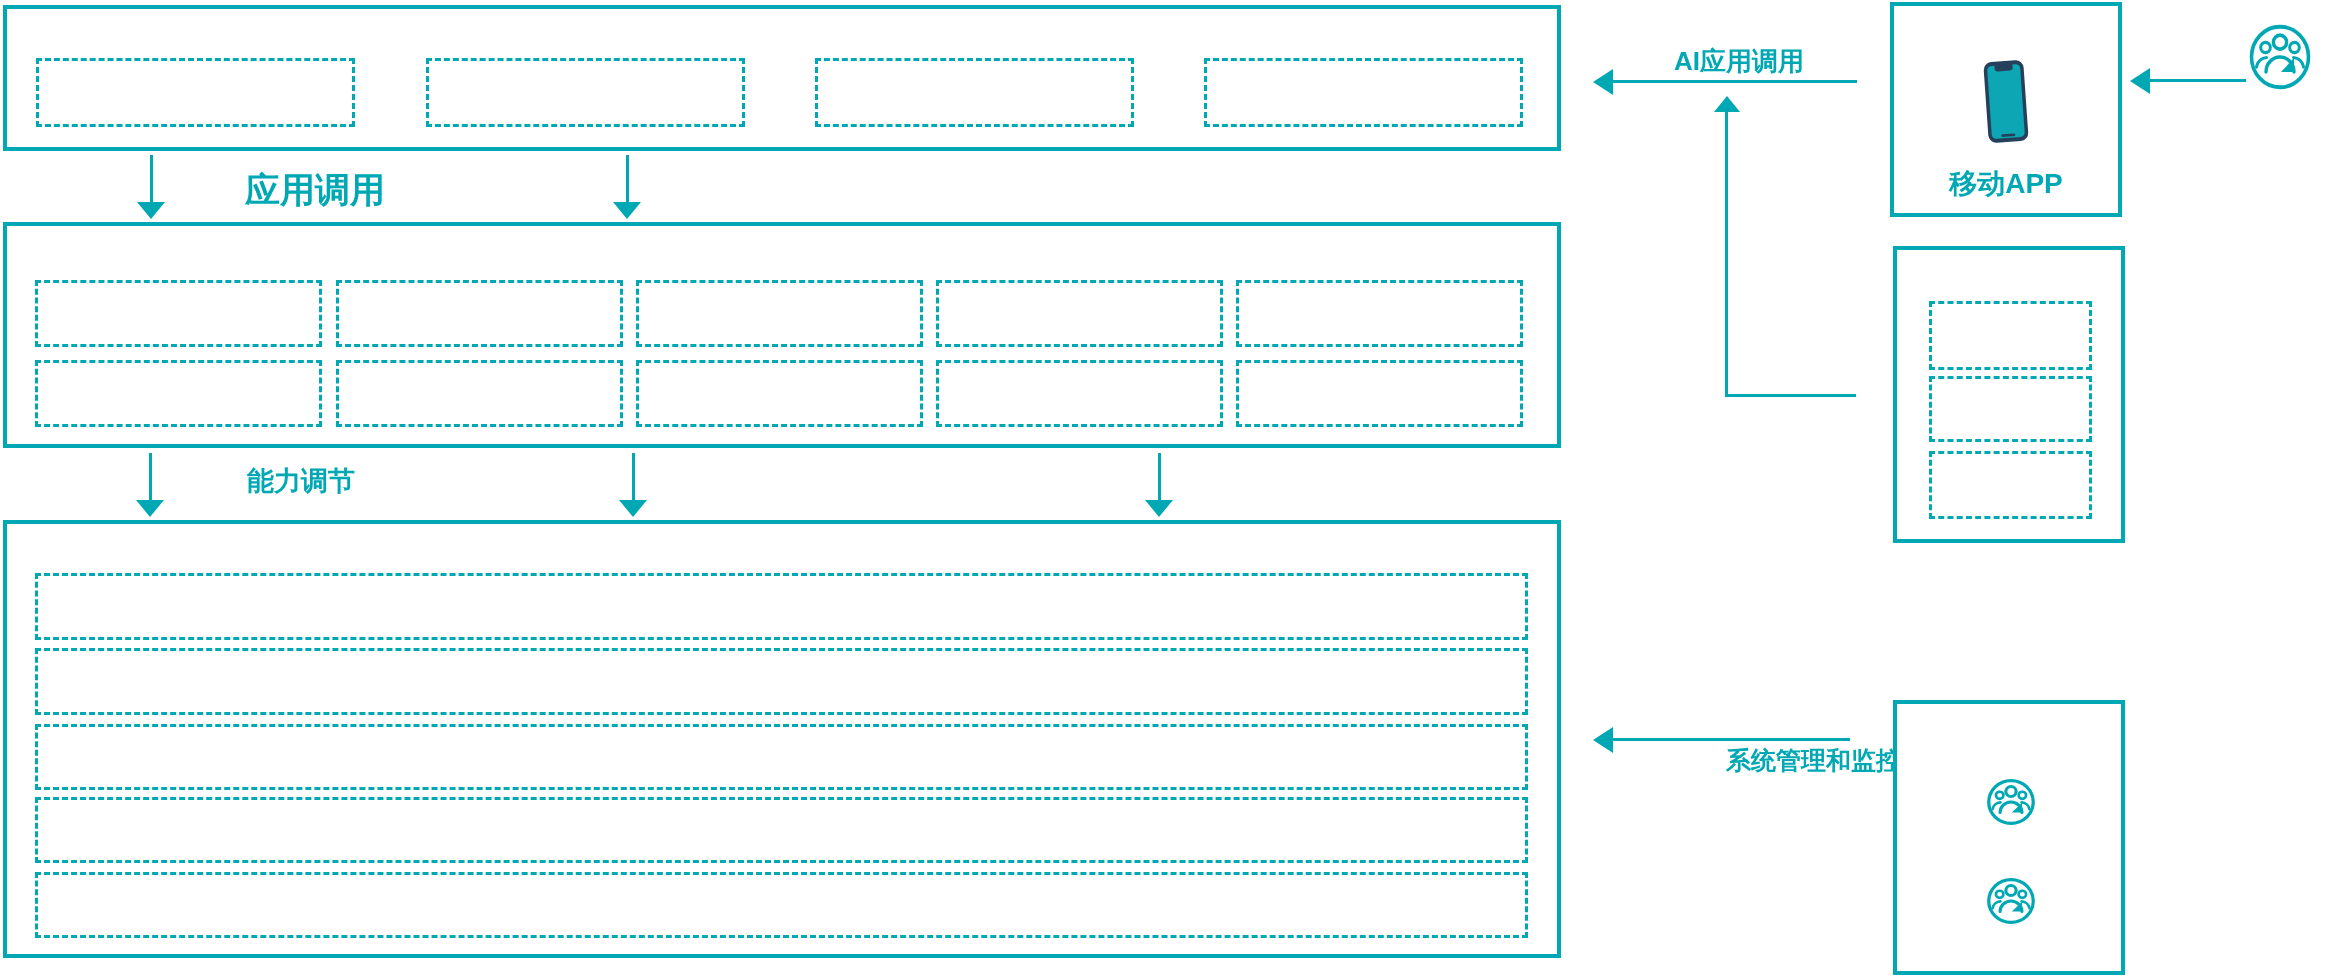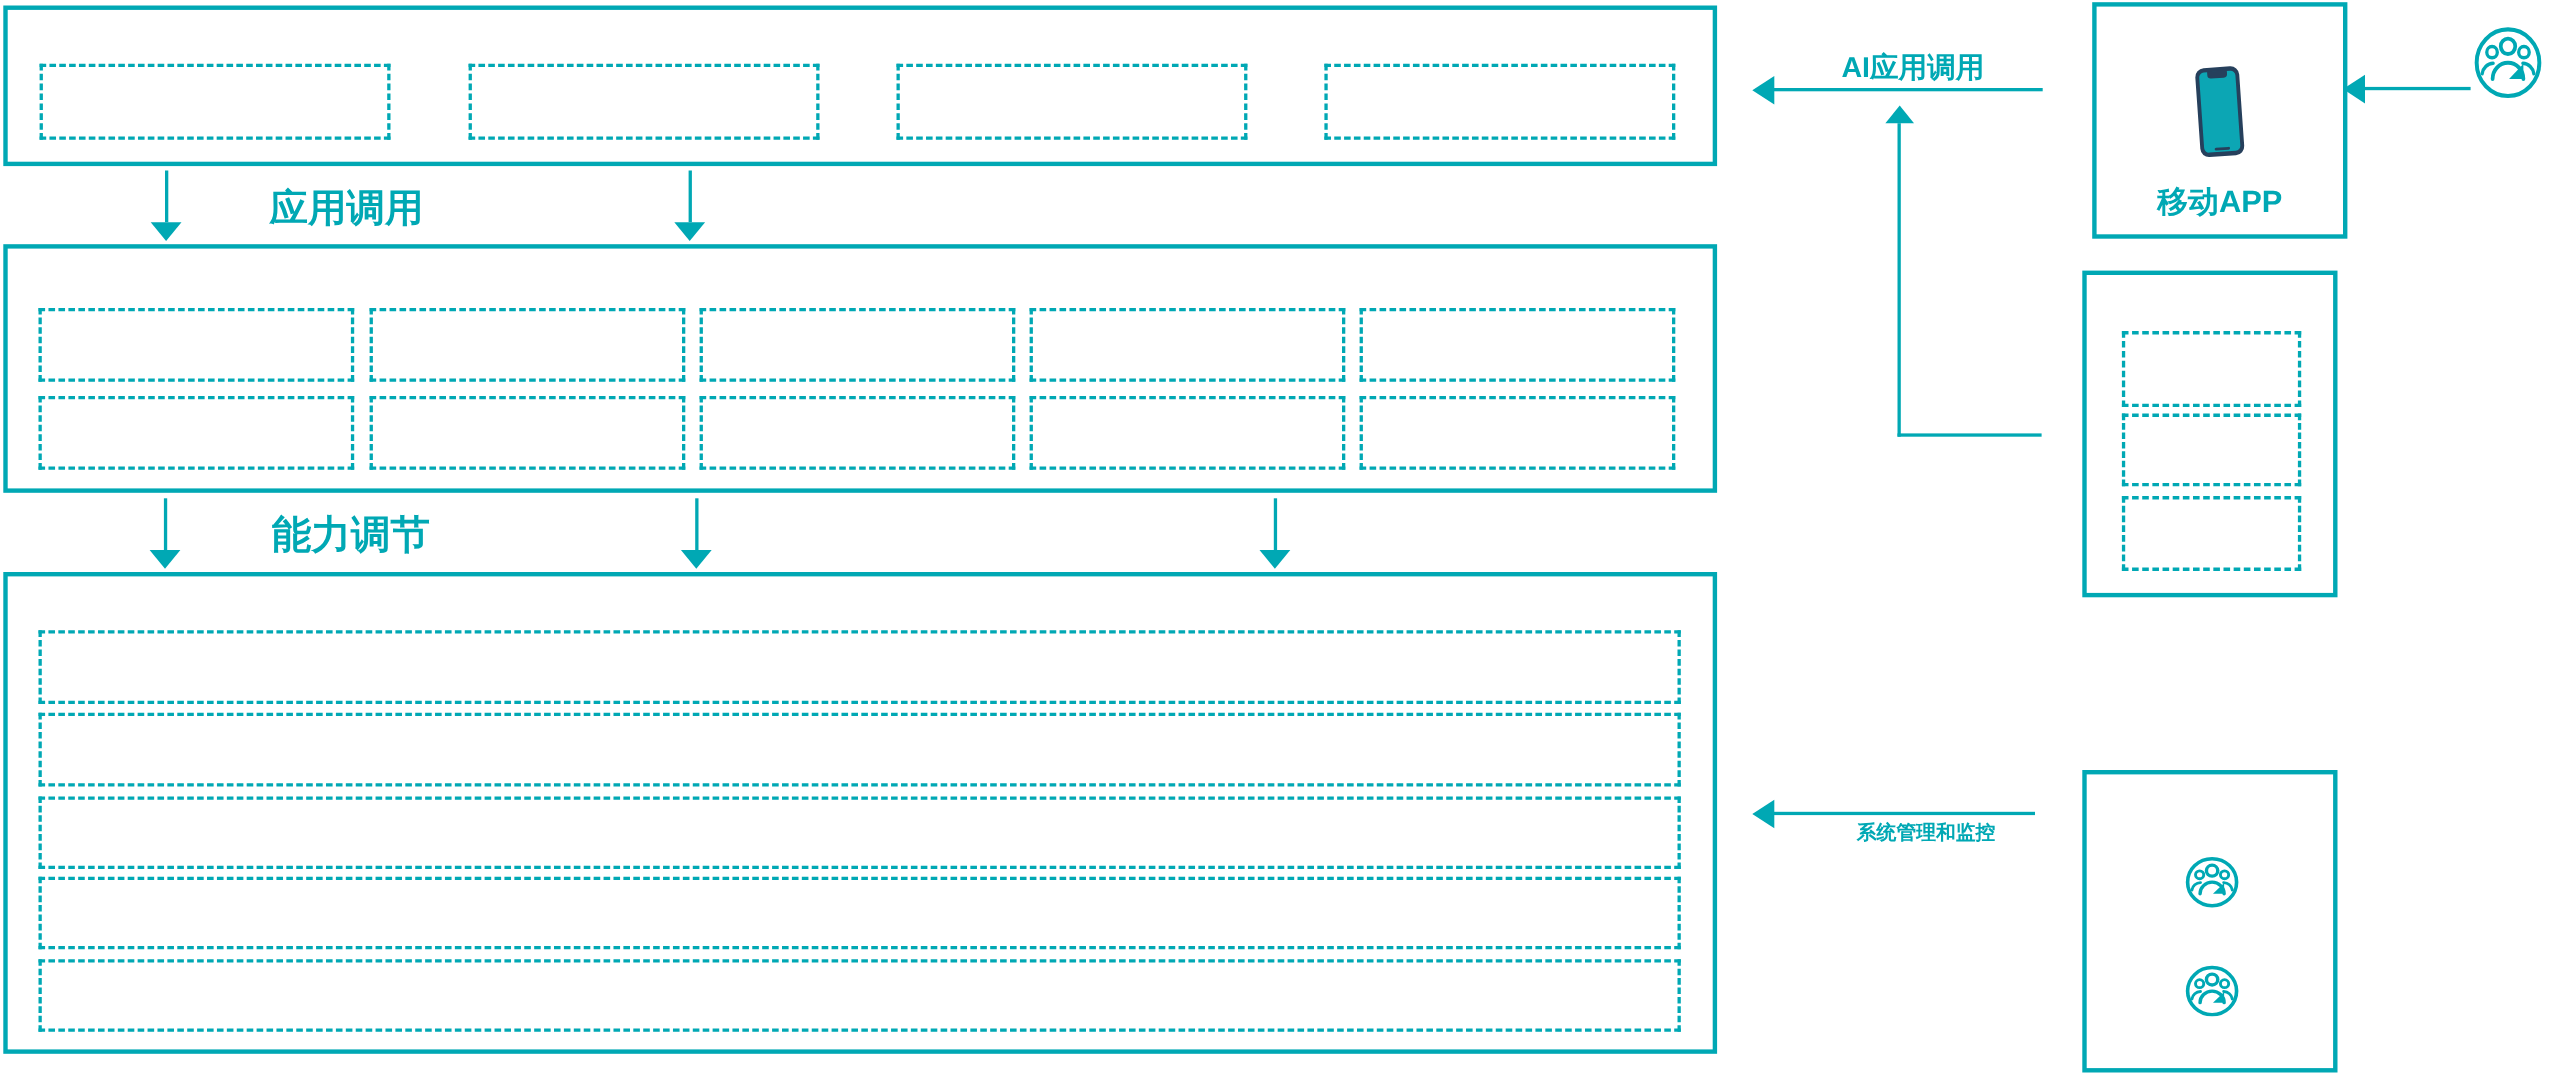--- a/index.html
+++ b/index.html
@@ -88,7 +88,7 @@
   <div class="vline" style="left:1725px;top:112px;height:285px;"></div>
   <div class="hline" style="left:1725px;top:394px;width:131px;"></div>
 
-  <div class="panel" style="left:1890px;top:2px;width:232px;height:215px;margin-left:12px;">
+  <div class="panel" style="left:1890px;top:2px;width:232px;height:215px;">
     <div class="phone-wrap" style="left:91px;top:54px;width:42px;height:84px;">
       <svg width="42" height="84" viewBox="0 0 42 84">
         <rect x="1" y="1" width="40" height="81" rx="8" fill="#26405c"></rect>

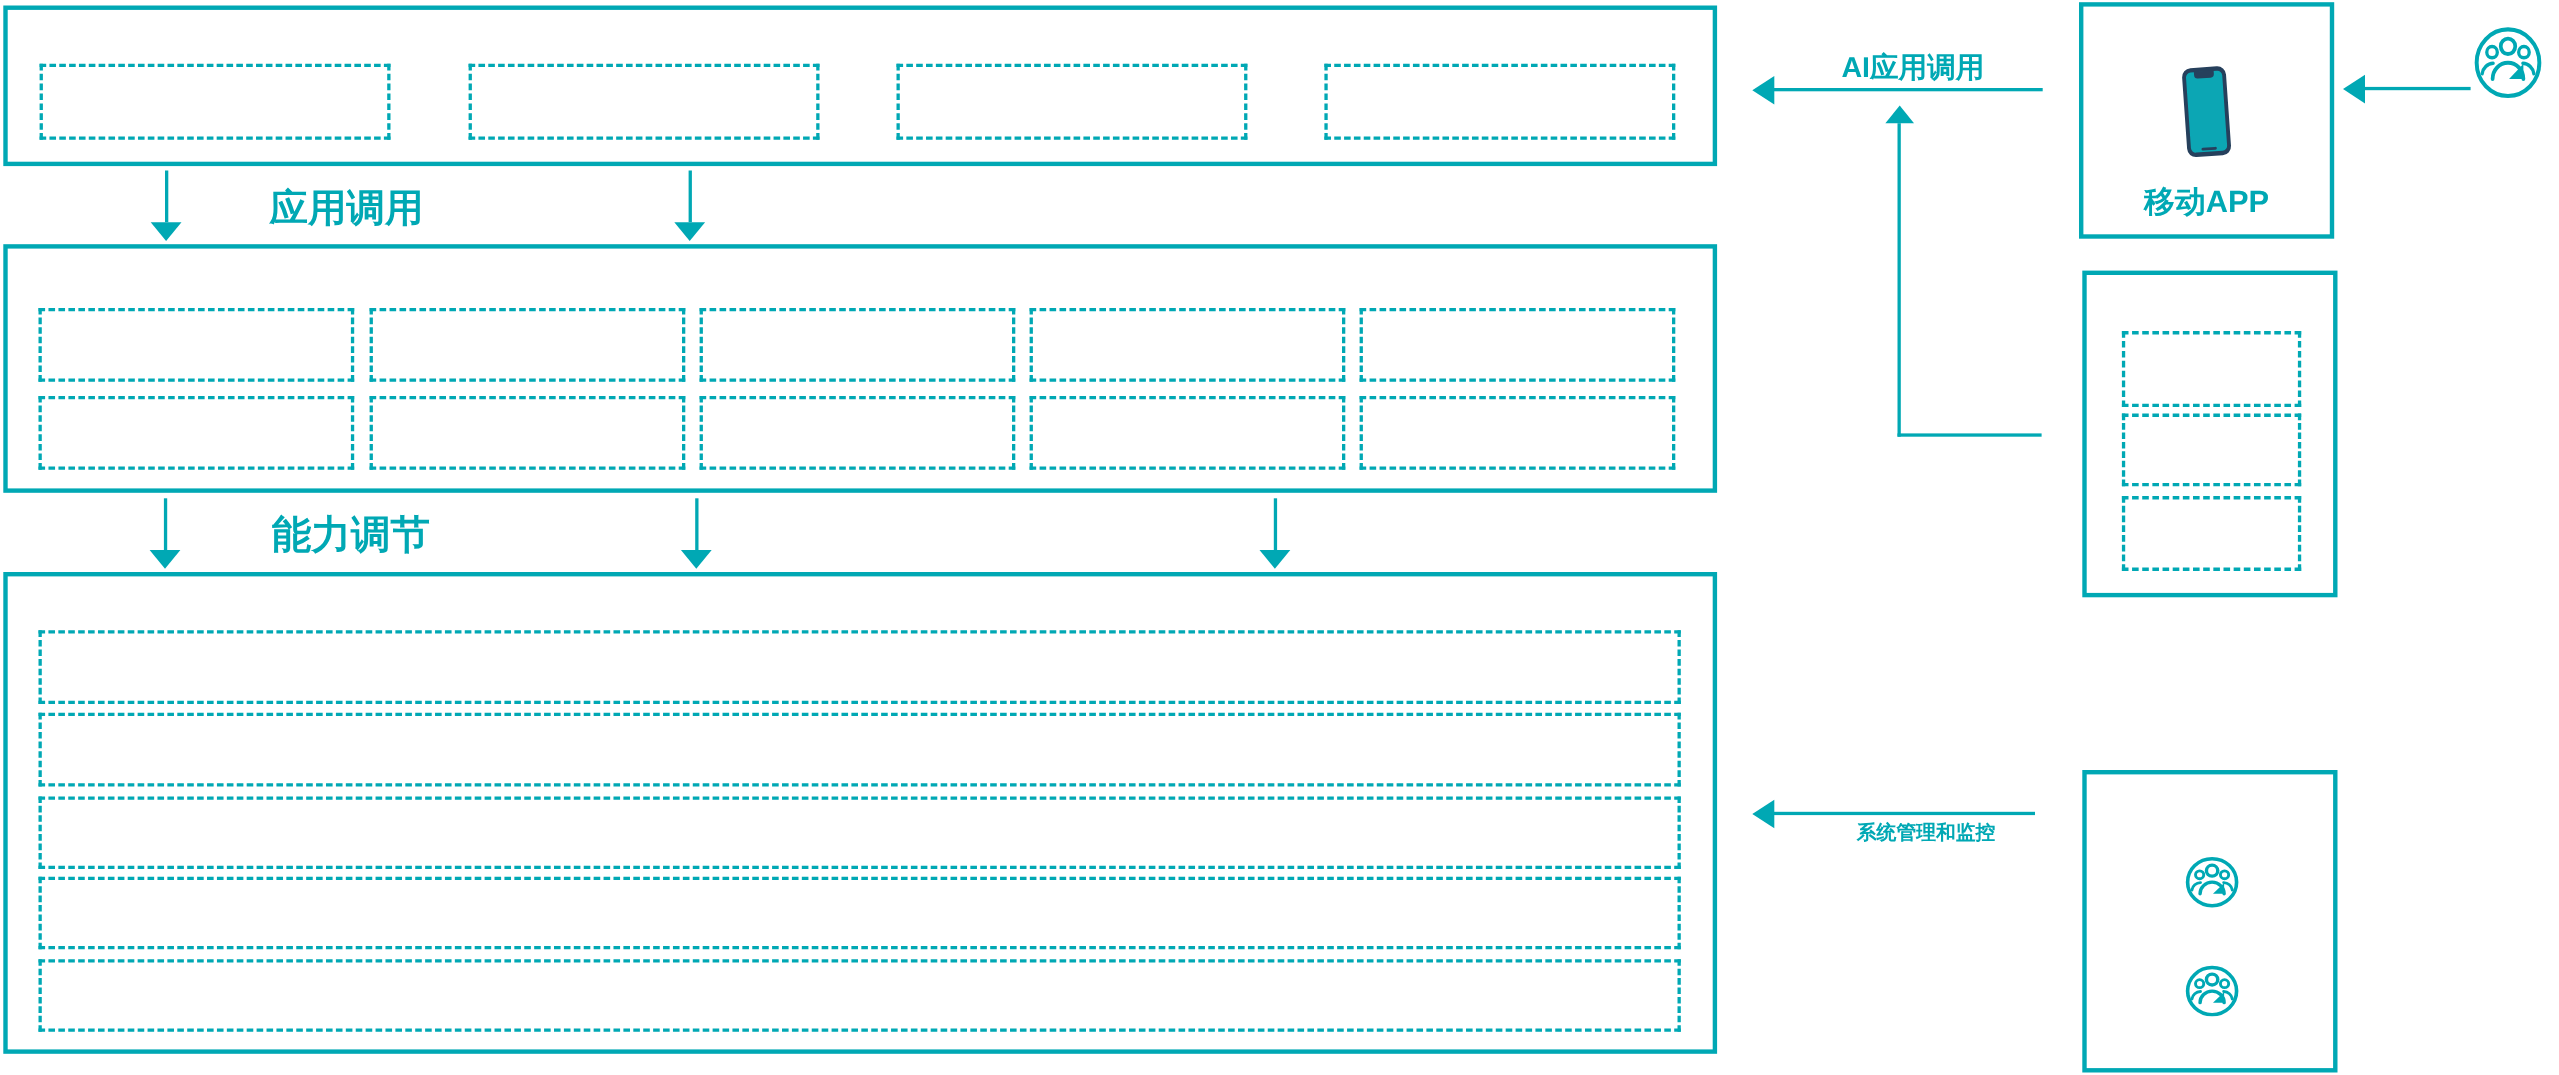--- a/index.html
+++ b/index.html
@@ -70,7 +70,7 @@
     <div class="stem"></div>
     <div class="head"></div>
   </div>
-  <div class="lbl" style="left:247px;top:468px;font-size:36px;">能力调节</div>
+  <div class="lbl" style="left:247px;top:468px;font-size:27px;">能力调节</div>
 
   <div class="panel" style="left:3px;top:520px;width:1558px;height:438px;">
     <div class="ph" style="left:28px;top:49px;width:1493px;height:67px;"></div>

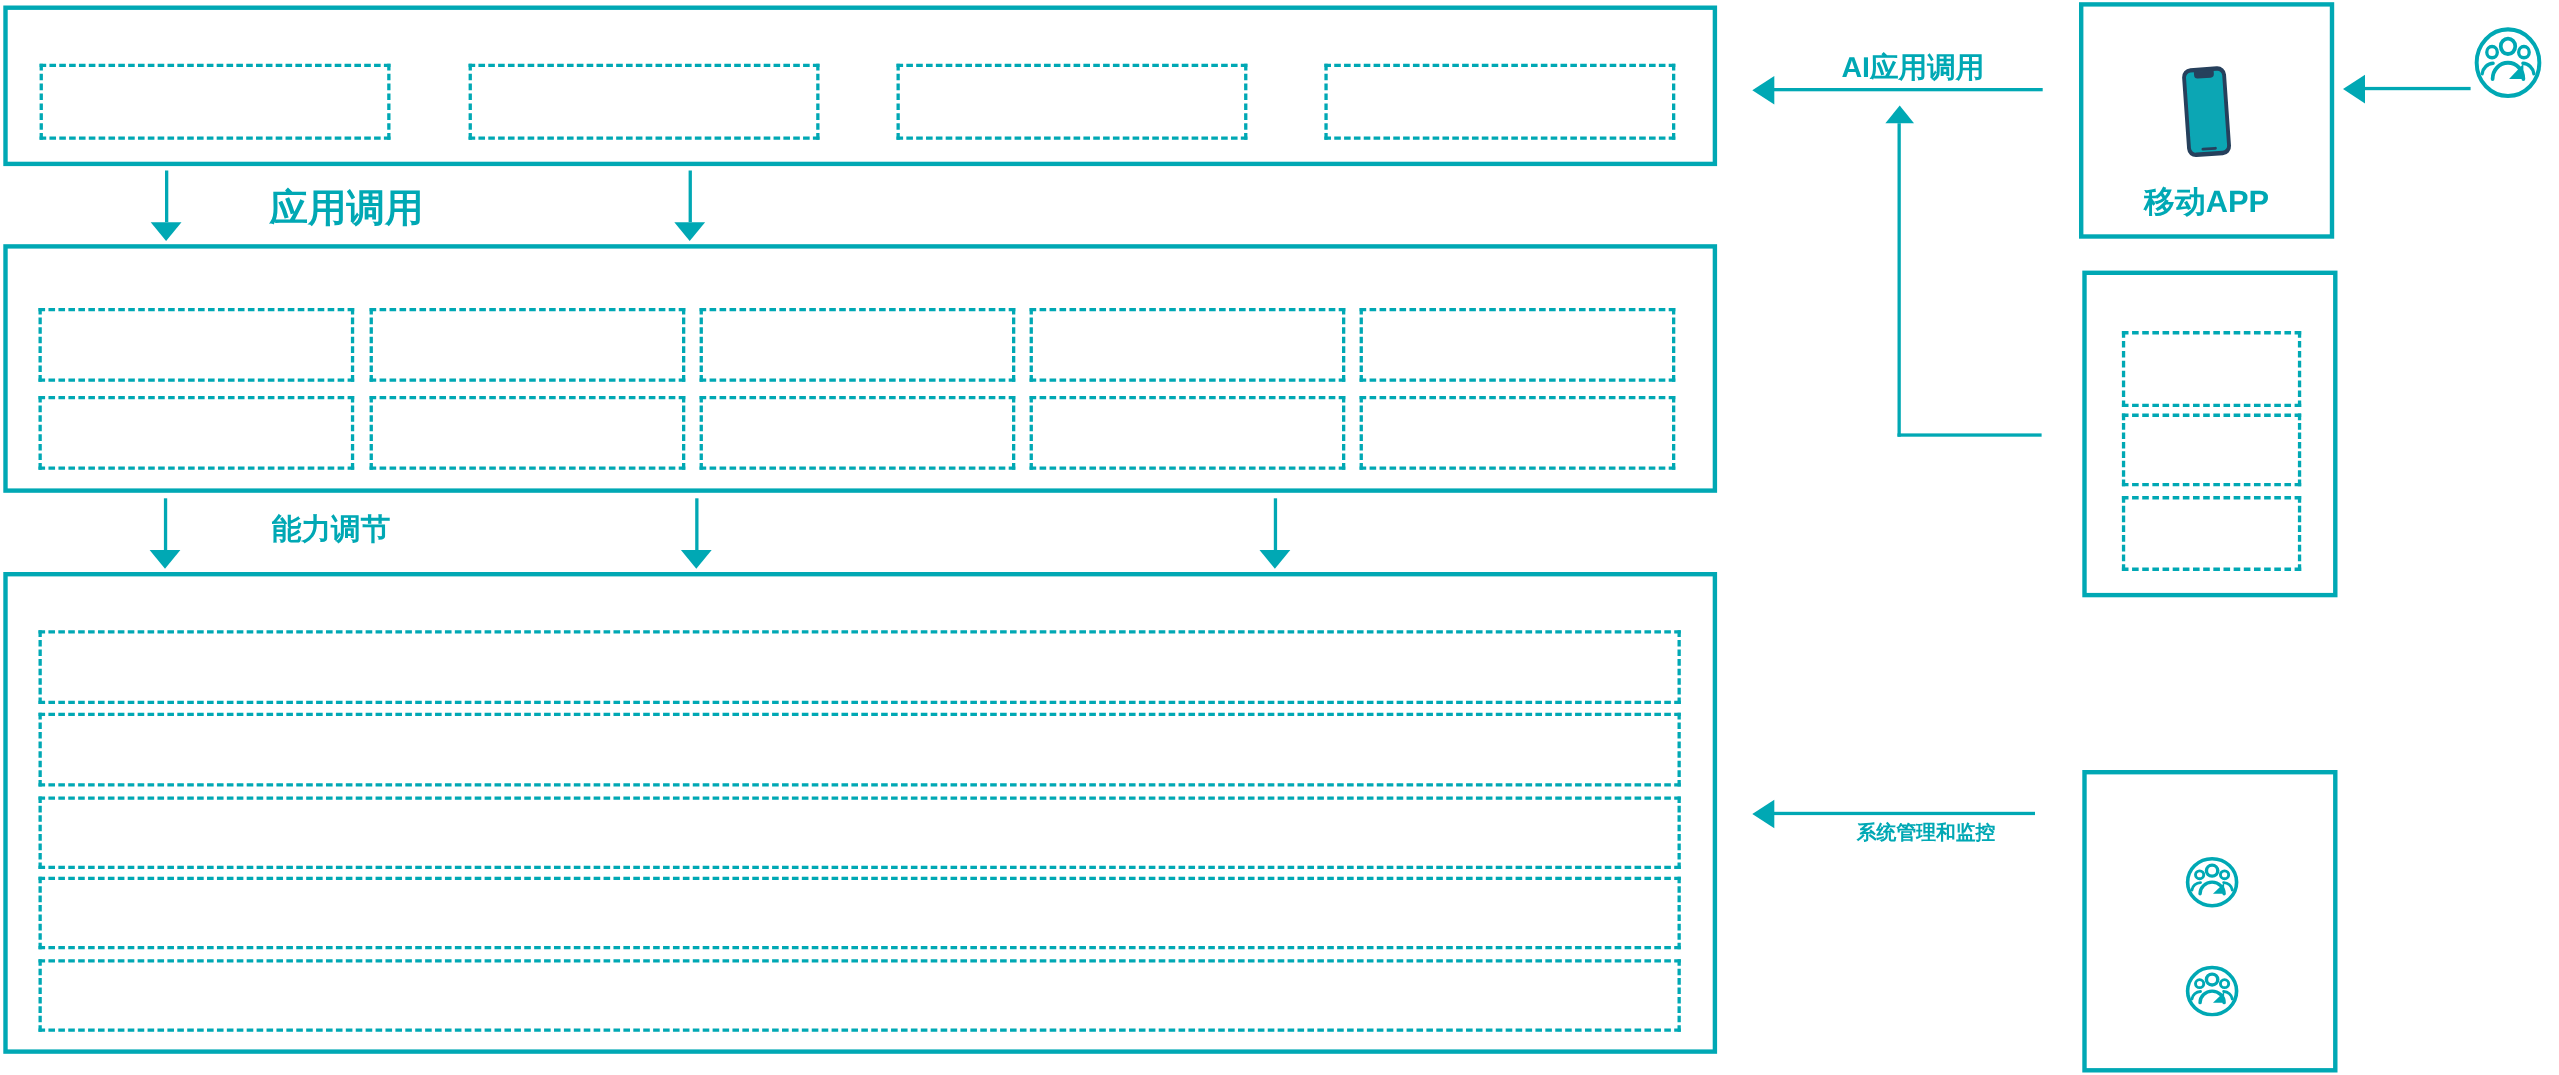--- a/index.html
+++ b/index.html
@@ -123,7 +123,7 @@
 
   <div class="hline" style="left:1612px;top:738px;width:238px;"></div>
   <div class="tri-left" style="left:1593px;top:727px;"></div>
-  <div class="lbl" style="left:1688px;top:748px;font-size:18px;">系统管理和监控</div>
+  <div class="lbl" style="left:1726px;top:748px;font-size:25px;">系统管理和监控</div>
 
   <div class="panel" style="left:1893px;top:700px;width:232px;height:275px;">
     <div class="icon-wrap" style="left:89px;top:74px;width:50px;height:48px;">

